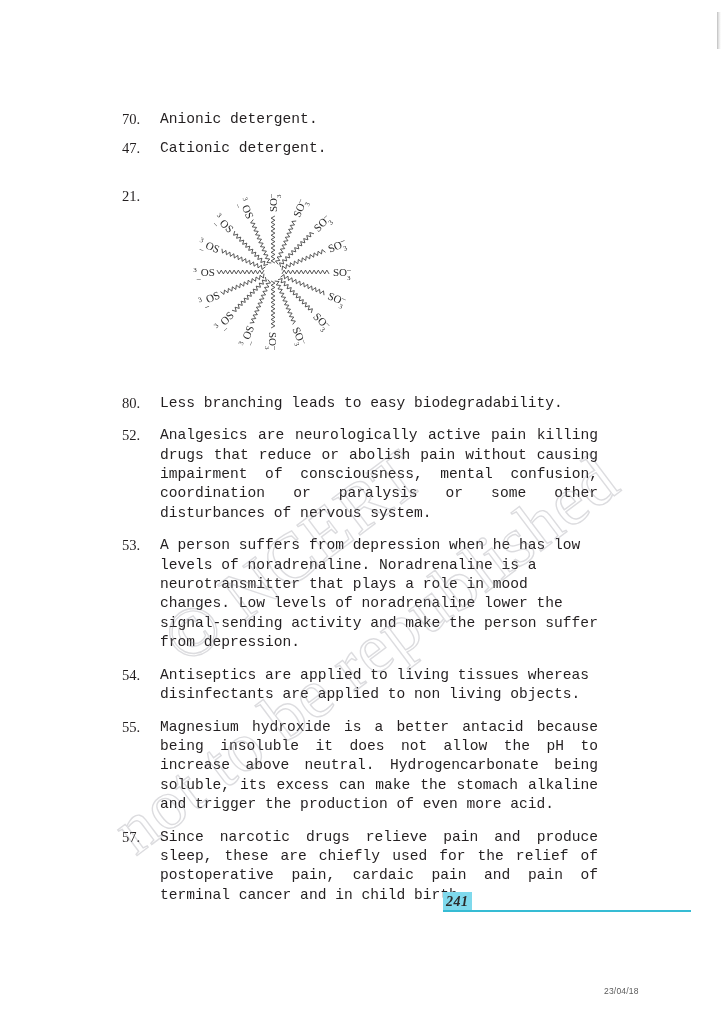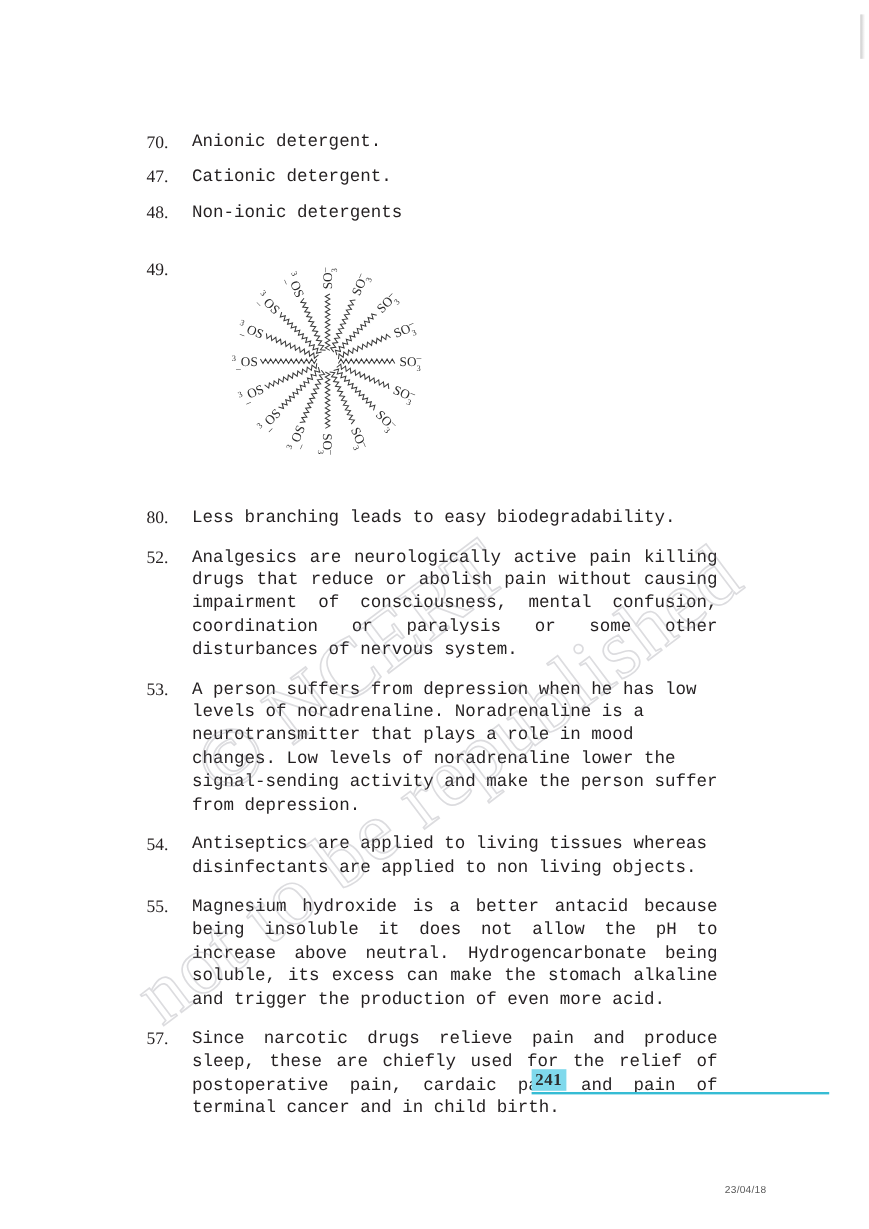--- a/index.html
+++ b/index.html
@@ -192,10 +192,6 @@
       <div class="qa-text nojustify">Cationic detergent.</div>
     </div>
 
-    <div class="qa-item tight">
-      <div class="qa-num">48.</div>
-      <div class="qa-text nojustify">Non-ionic detergents</div>
-    </div>
 
     <div class="figure-row">
       <div class="qa-num">49.</div>

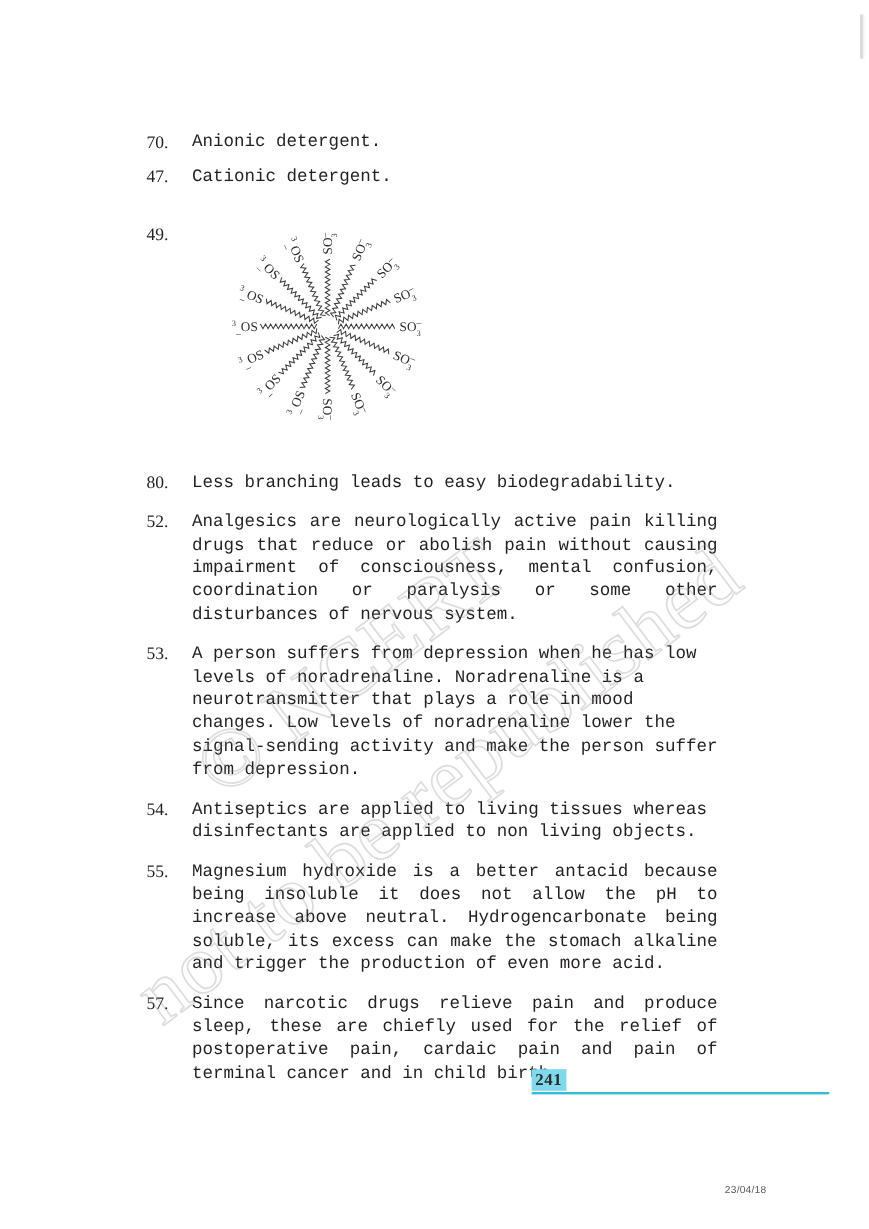--- a/index.html
+++ b/index.html
@@ -194,7 +194,7 @@
 
 
     <div class="figure-row">
-      <div class="qa-num">49.</div>
+      <div class="qa-num">21.</div>
       <div class="figure-wrap">
         <svg class="micelle" id="micelle-svg" width="230" height="185" viewBox="0 0 230 185">
             <path d="M122.00,86.90 L124.14,83.10 L126.27,86.90 L128.41,83.10 L130.55,86.90 L132.68,83.10 L134.82,86.90 L136.95,83.10 L139.09,86.90 L141.23,83.10 L143.36,86.90 L145.50,83.10 L147.64,86.90 L149.77,83.10 L151.91,86.90 L154.05,83.10 L156.18,86.90 L158.32,83.10 L160.45,86.90 L162.59,83.10 L164.73,86.90 L166.86,83.10 L169.00,86.90" fill="none" stroke="#3a3a3a" stroke-width="0.85"></path>

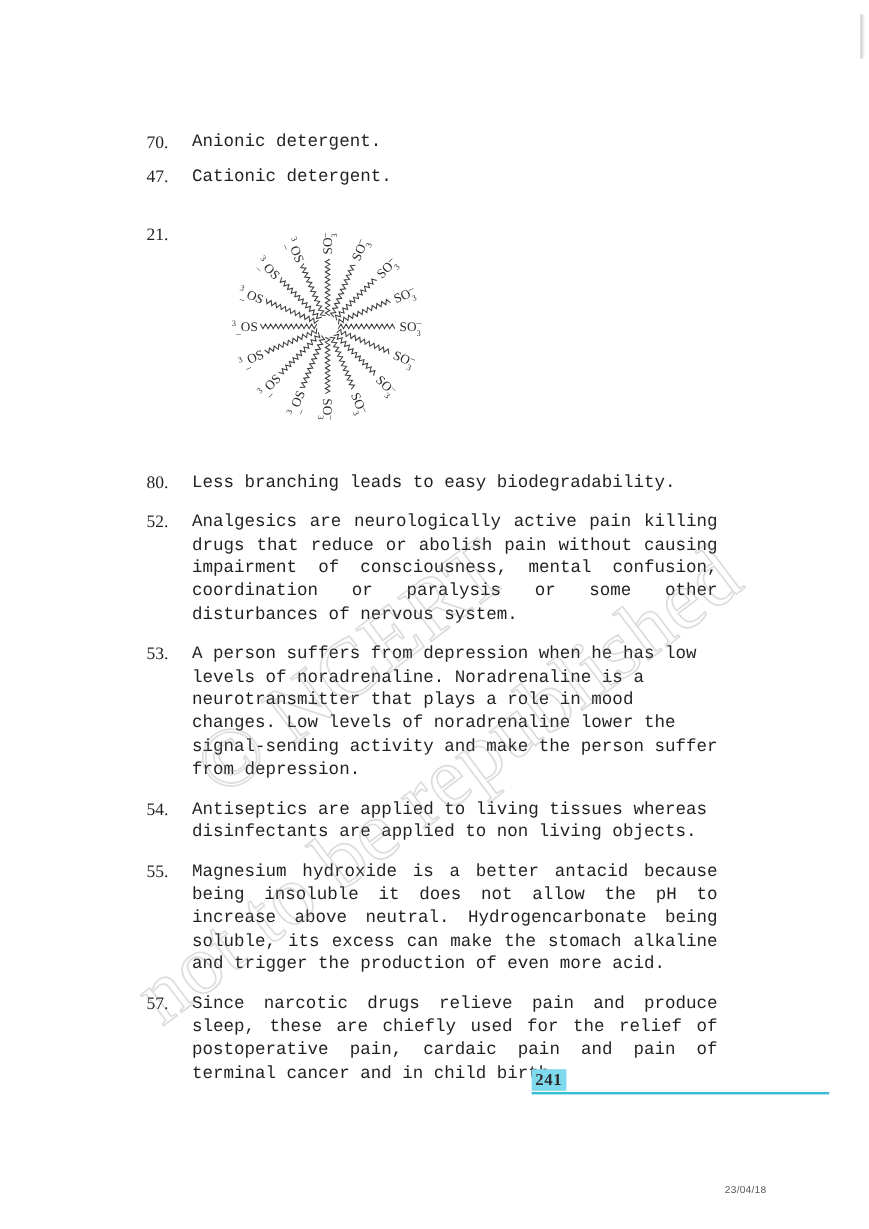--- a/index.html
+++ b/index.html
@@ -135,8 +135,9 @@
   .footer-inner {
     position: relative;
     display: flex;
-    align-items: flex-start;
+    align-items: center;
     height: 19px;
+    font-style: italic;
   }
   .footer-pageno {
     background: #7fd9ec;

